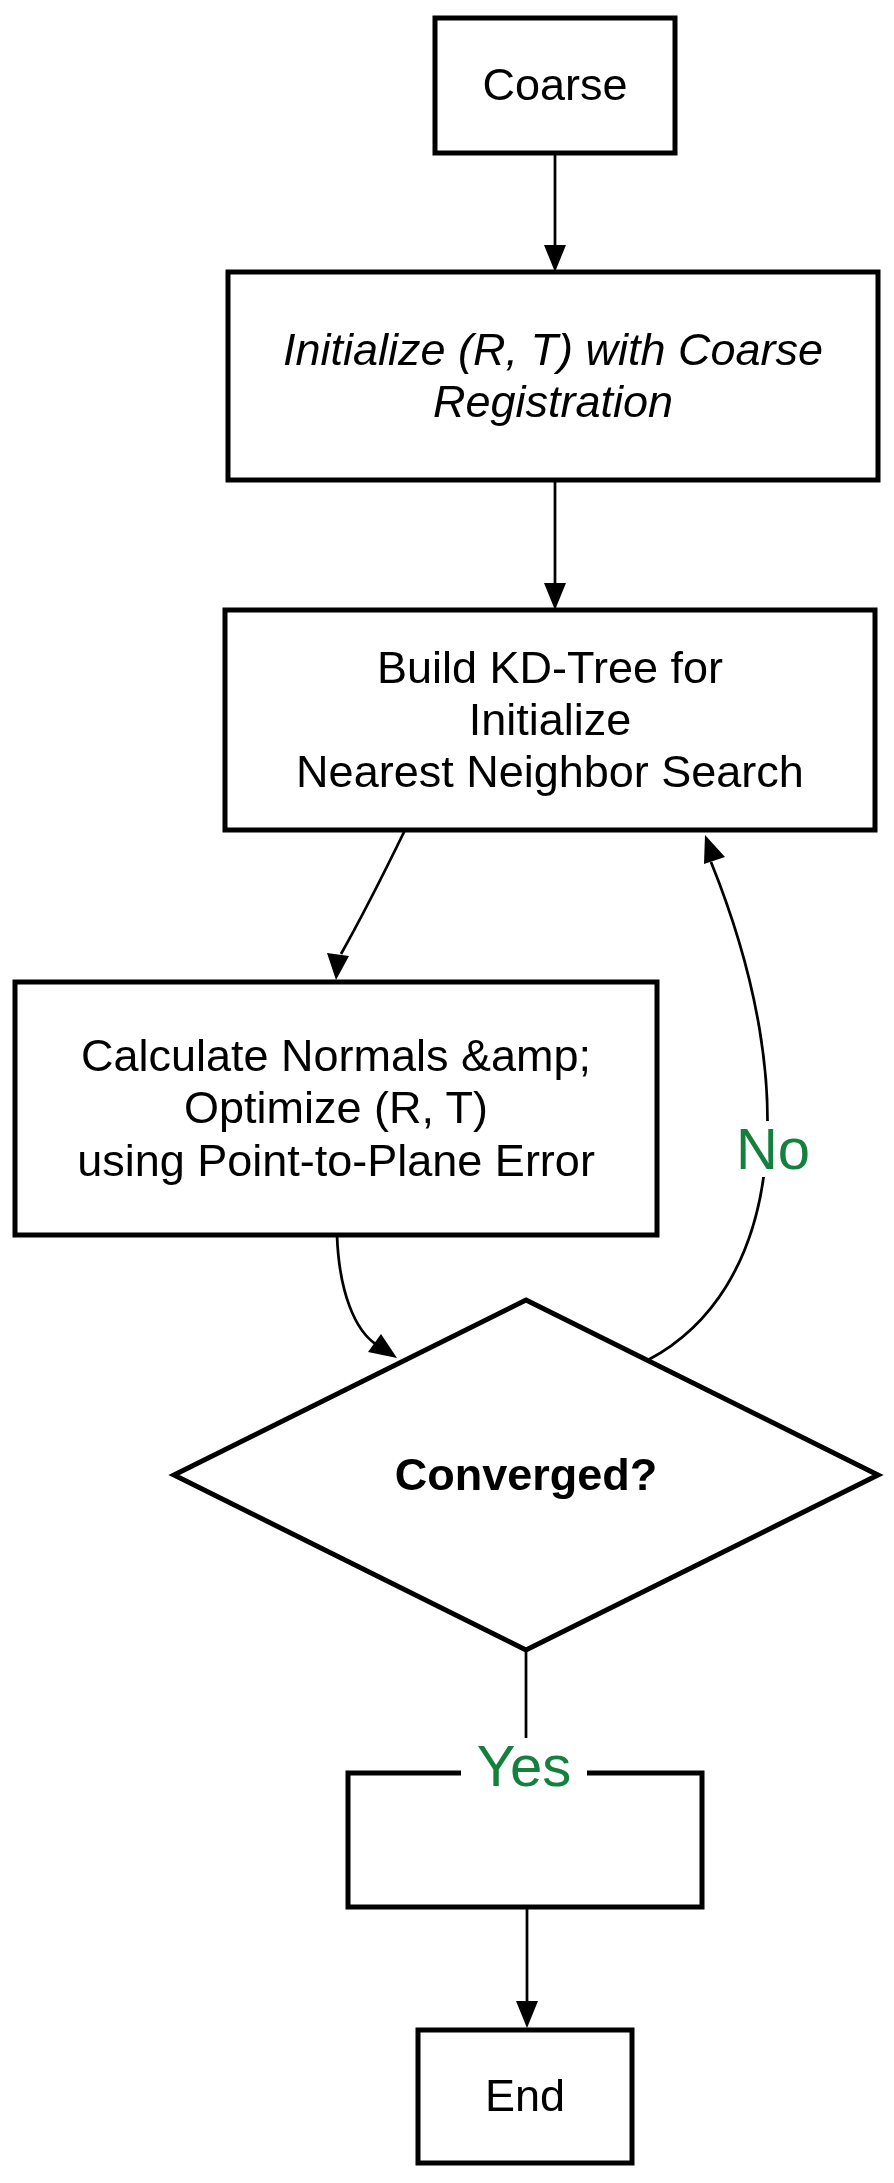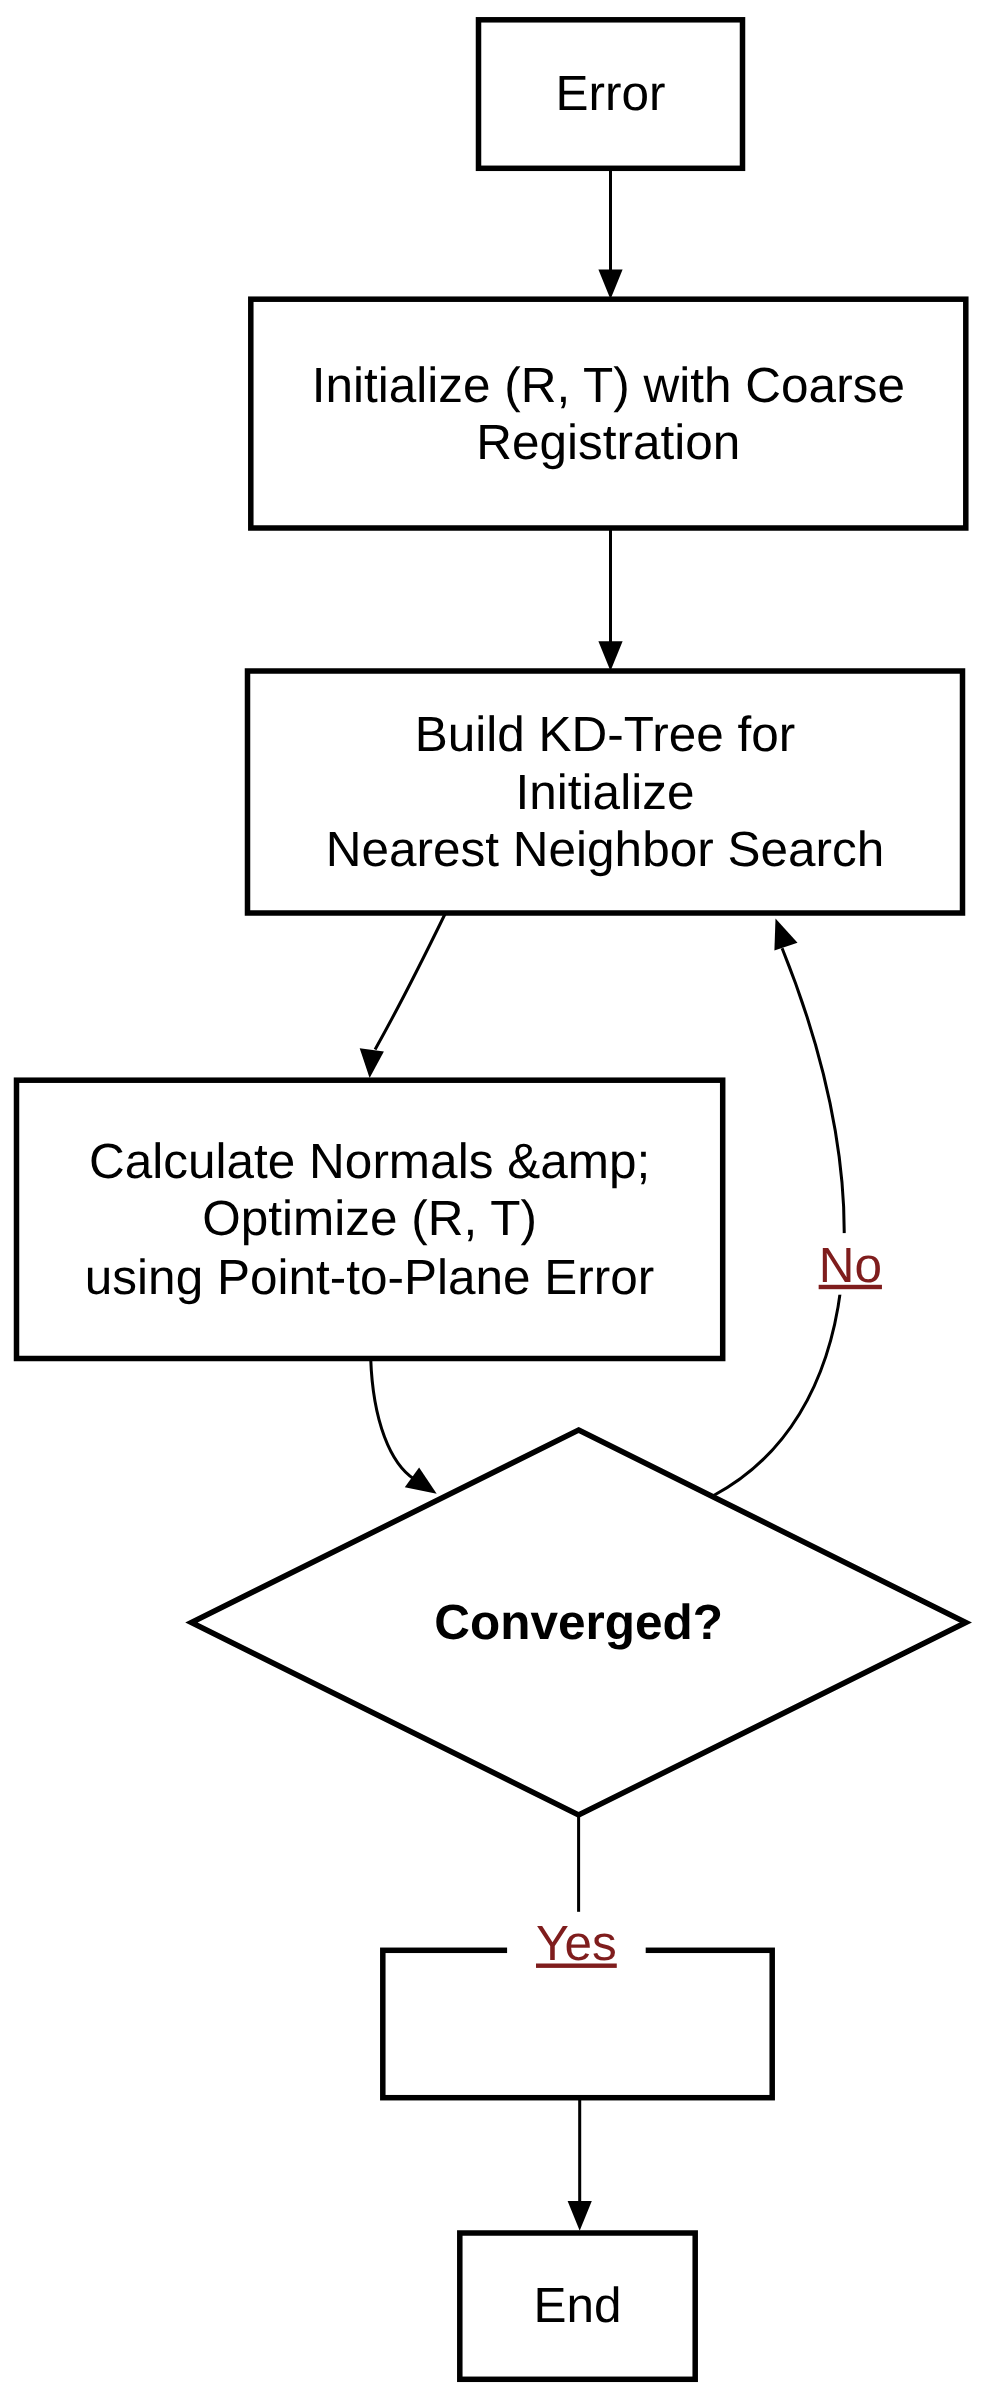--- a/index.html
+++ b/index.html
@@ -86,7 +86,7 @@
     </g>
   </svg>
 
-  <div class="node-label" style="left:435px; top:18px; width:240px; height:135px;">Error</div>
+  <div class="node-label" style="left:435px; top:18px; width:240px; height:135px;">Coarse</div>
 
   <div class="node-label" style="left:228px; top:272px; width:650px; height:208px;">Initialize (R, T) with Coarse
 Registration</div>

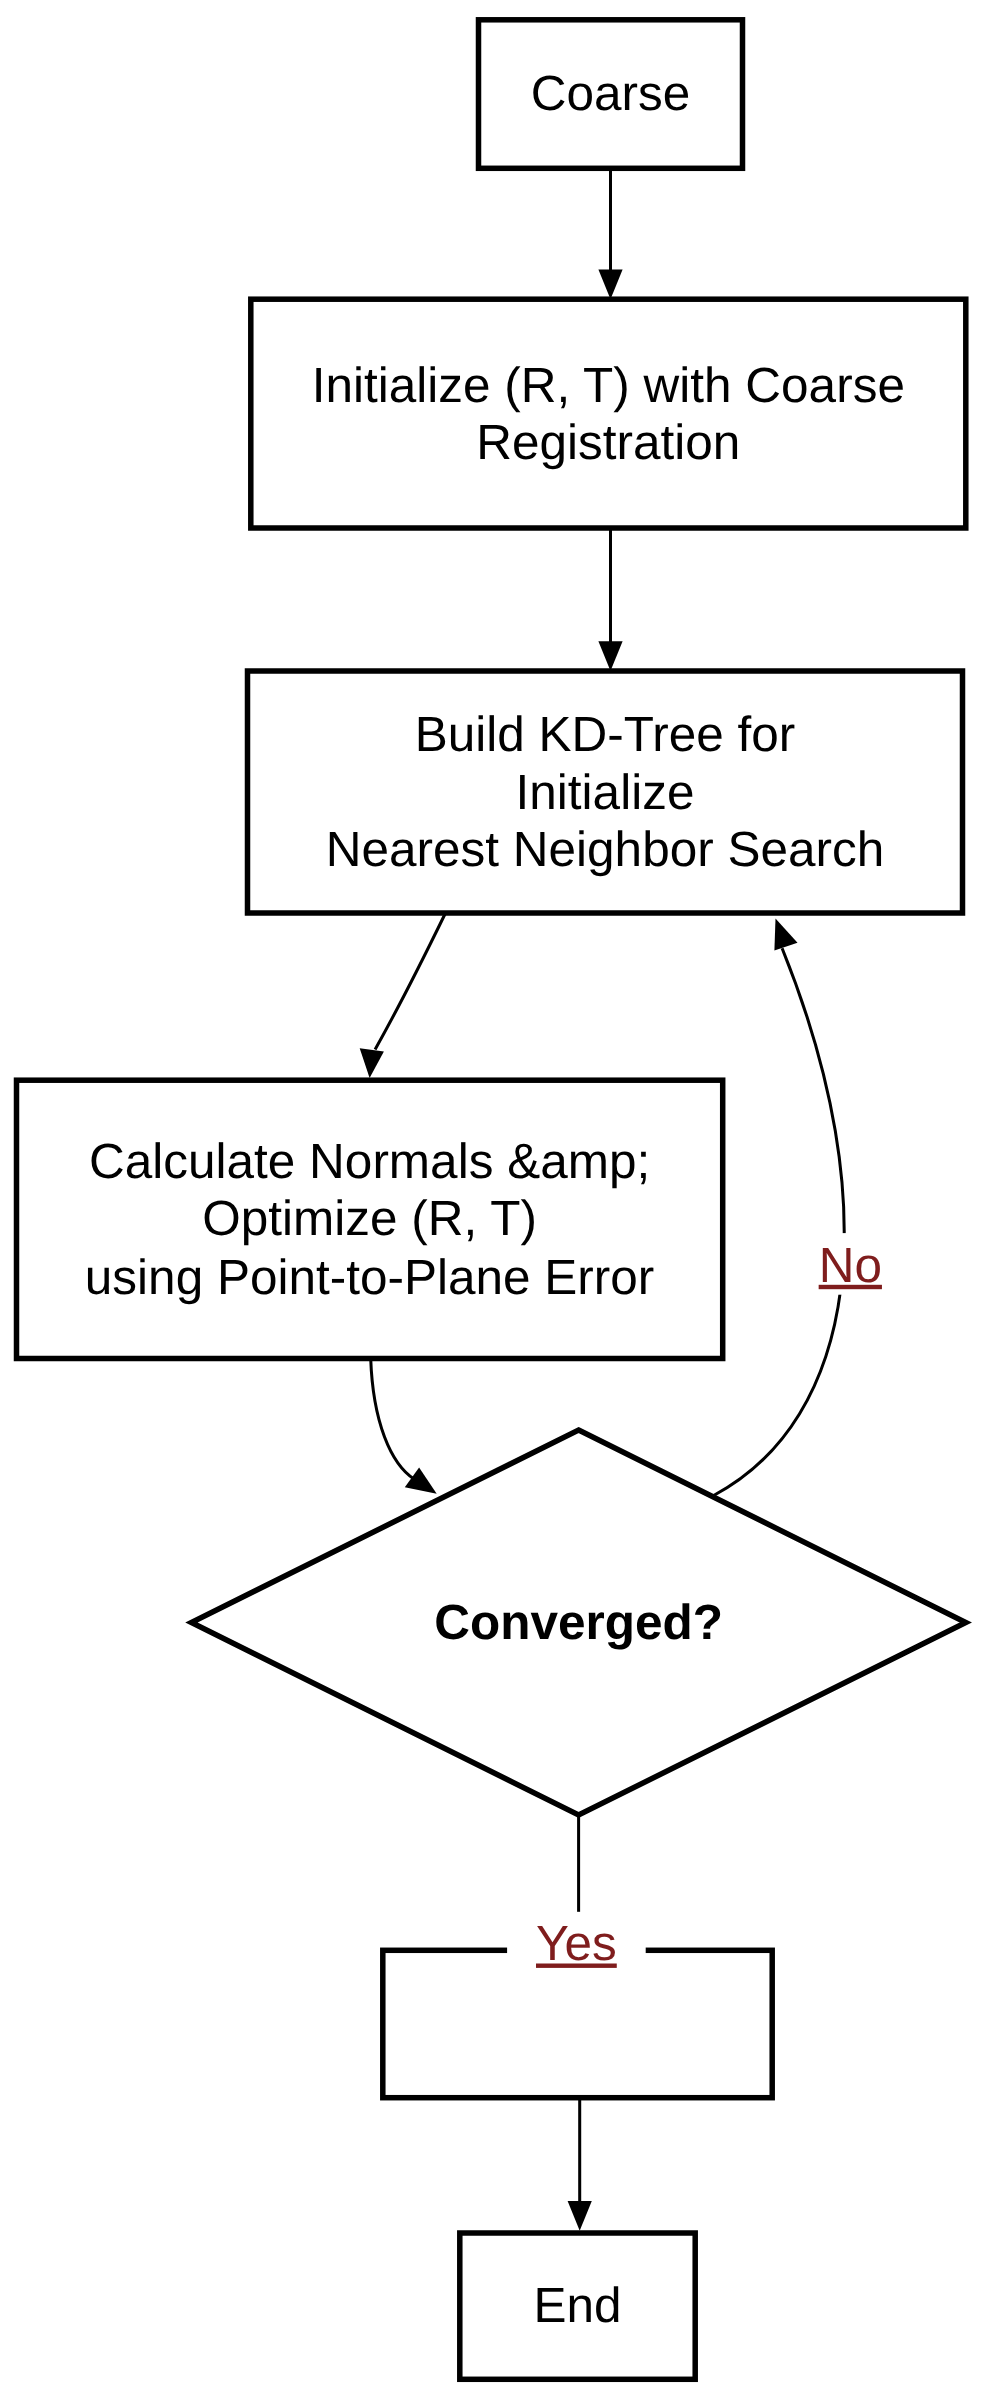--- a/index.html
+++ b/index.html
@@ -88,7 +88,7 @@
 
   <div class="node-label" style="left:435px; top:18px; width:240px; height:135px;">Coarse</div>
 
-  <div class="node-label" style="left:228px; top:272px; width:650px; height:208px;">Initialize (R, T) with Coarse
+  <div class="node-label" style="left:228px; top:272px; width:650px; height:208px;font-style:italic;">Initialize (R, T) with Coarse
 Registration</div>
 
   <div class="node-label" style="left:225px; top:610px; width:650px; height:220px;">Build KD-Tree for

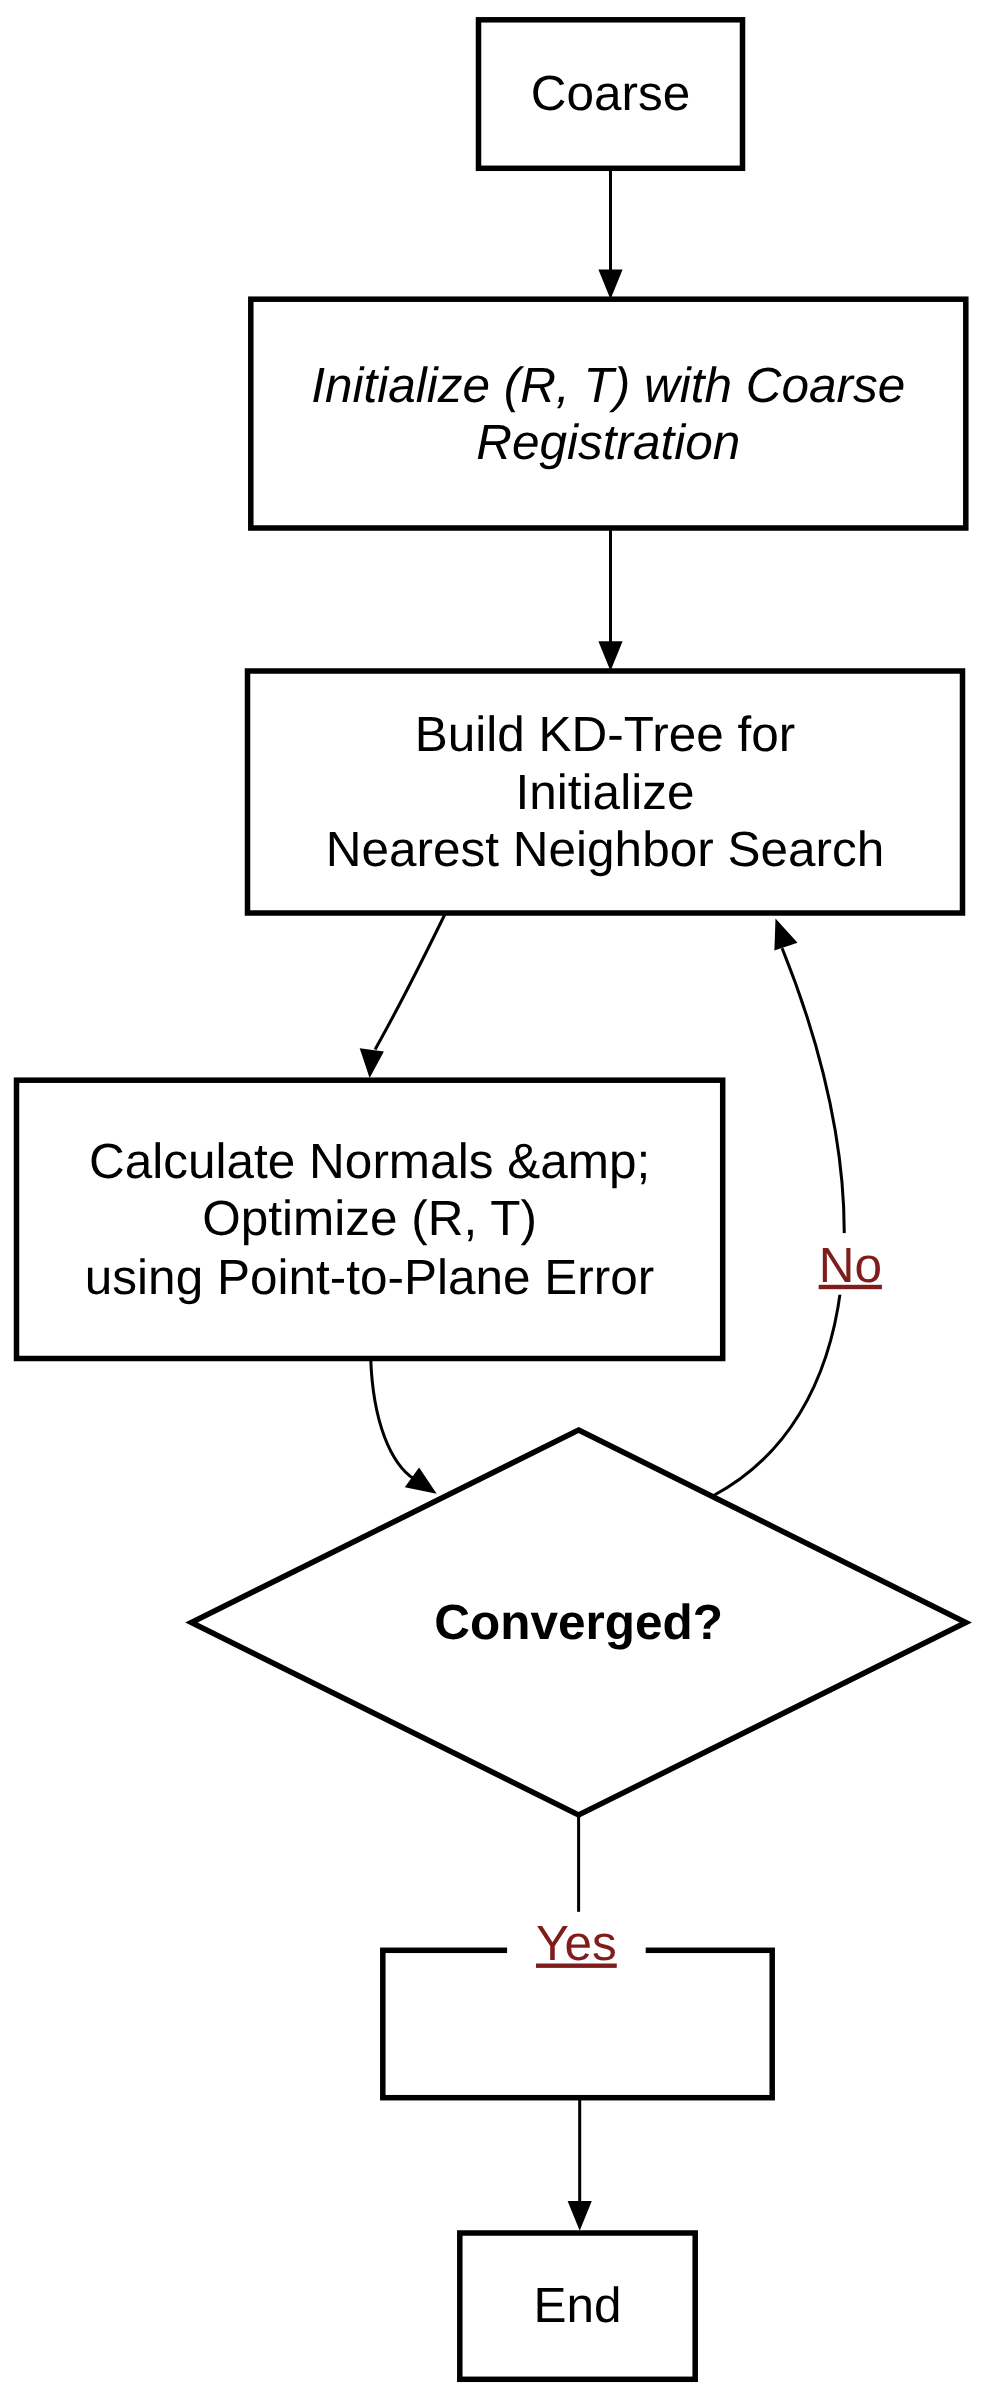--- a/index.html
+++ b/index.html
@@ -40,12 +40,11 @@
     display: flex;
     align-items: center;
     justify-content: center;
-    font-size: 45px;
+    font-size: 58px;
     line-height: 1;
-    color: #7f1d1d;
+    color: #15803d;
     background: #ffffff;
     pointer-events: none;
-    text-decoration: underline;
   }
 </style>
 </head>

